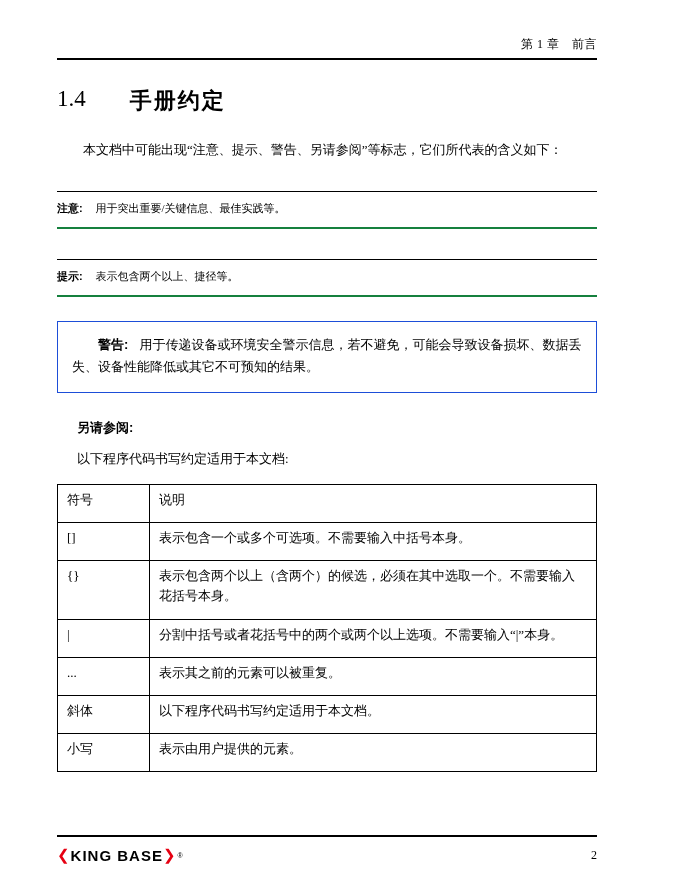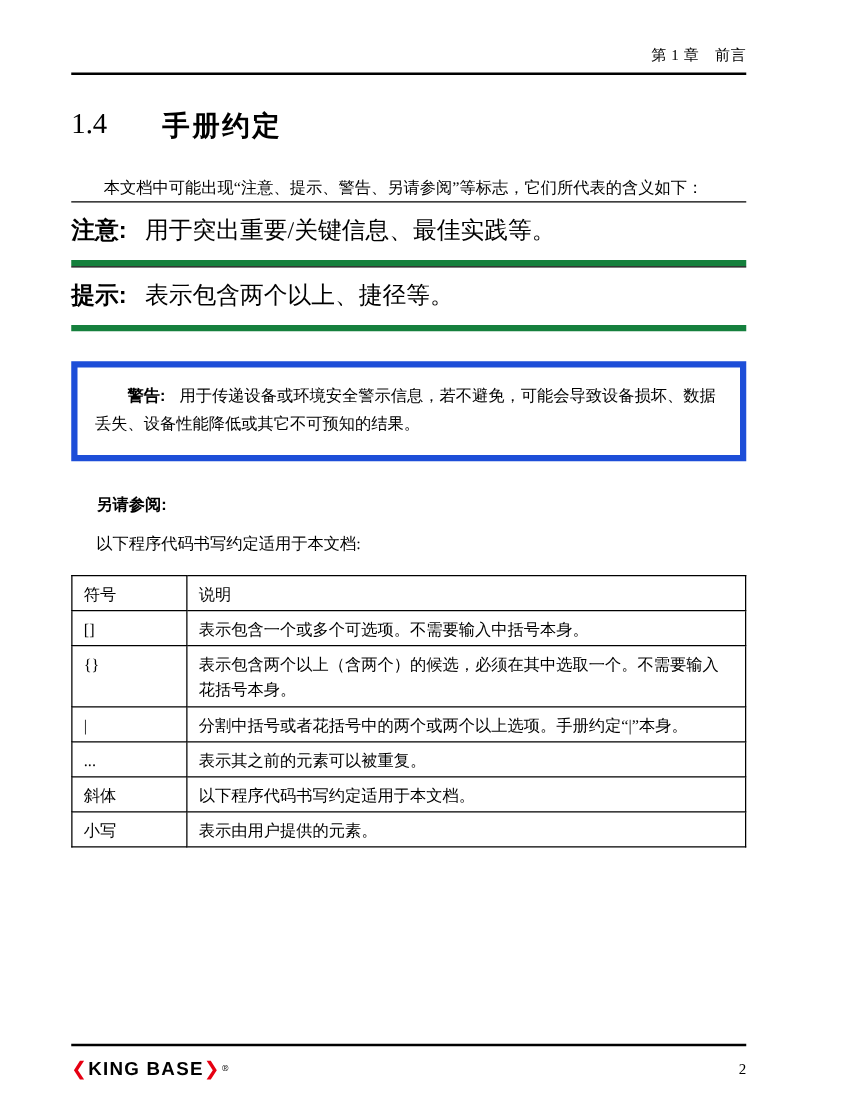--- a/index.html
+++ b/index.html
@@ -37,10 +37,11 @@
 
   
   .callout {
+    margin-top: 30px;
     border-top: 1.5px solid #000;
-    border-bottom: 5px solid #15803d;
+    border-bottom: 2px solid #15803d;
     padding: 9px 0 11px 0;
-    font-size: 19px;
+    font-size: 11px;
   }
   .callout .label {
     font-family: "Liberation Sans", "DejaVu Sans", sans-serif;

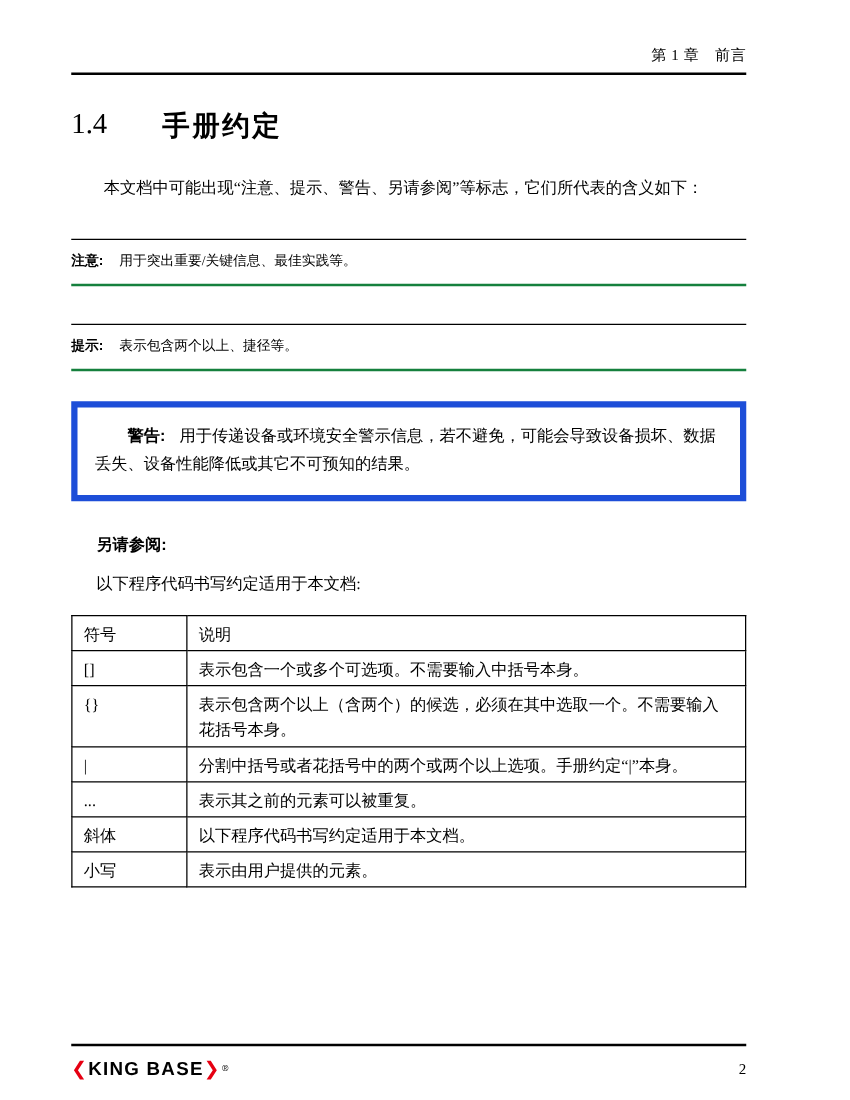--- a/index.html
+++ b/index.html
@@ -51,7 +51,7 @@
   
   .warning-box {
     margin-top: 24px;
-    border: 5px solid #1d4ed8;
+    border: 1px solid #1d4ed8;
     padding: 12px 14px 14px 14px;
     font-size: 13px; line-height: 1.7;
   }

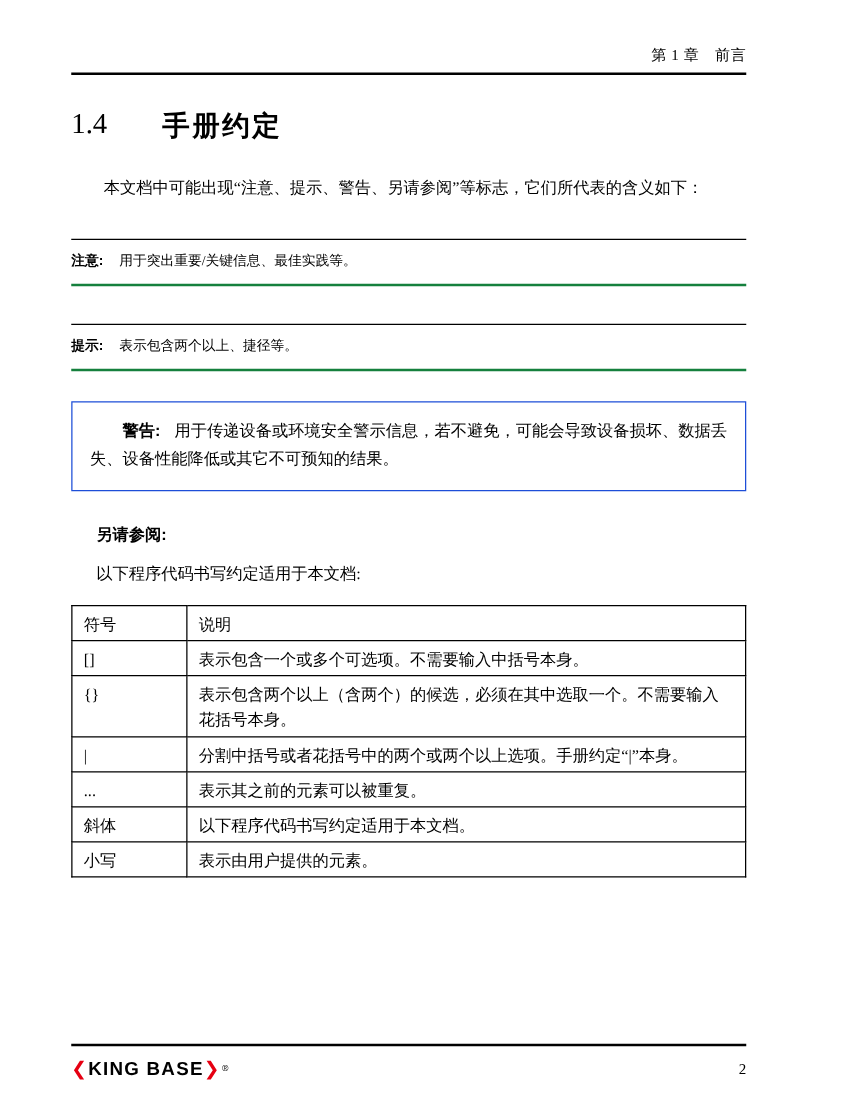--- a/index.html
+++ b/index.html
@@ -78,7 +78,7 @@
   }
   .conv-table th, .conv-table td {
     border: 1px solid #000;
-    padding: 5px 9px 2px 9px;
+    padding: 5px 9px 12px 9px;
     text-align: left;
     vertical-align: top;
     font-weight: normal;

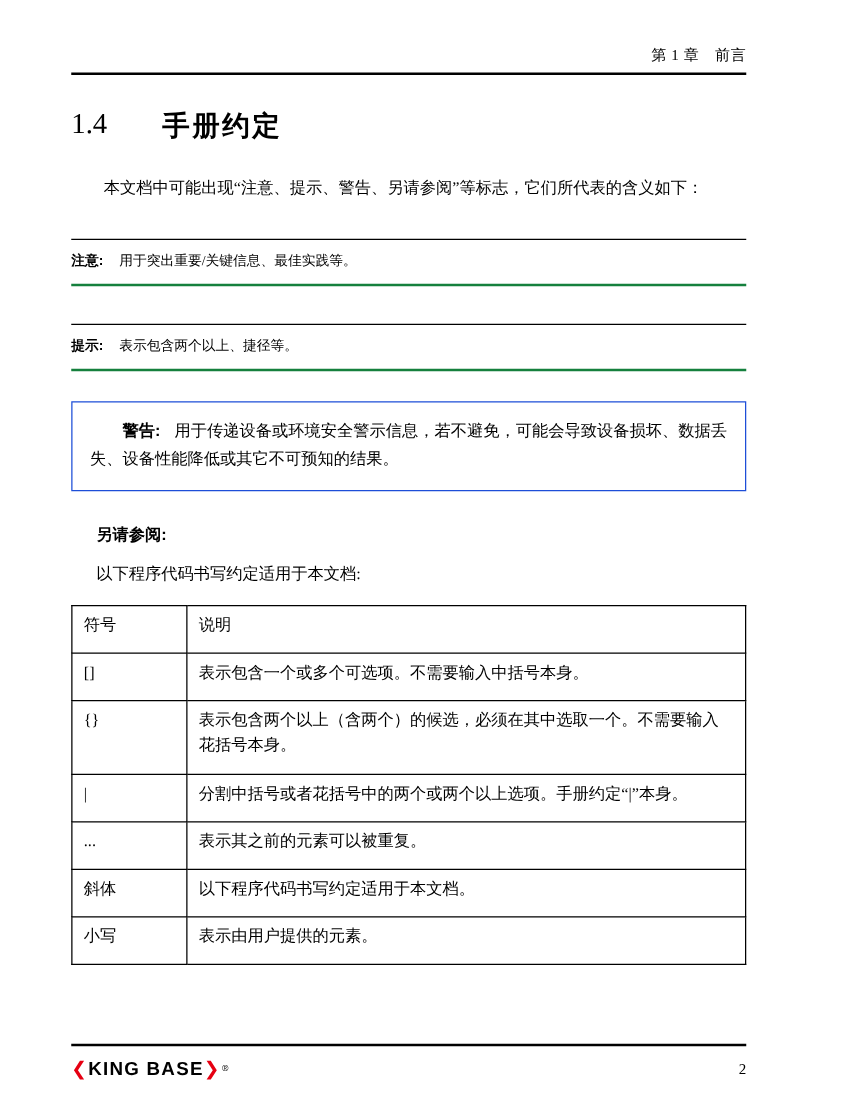--- a/index.html
+++ b/index.html
@@ -161,7 +161,7 @@
       </tr>
       <tr>
         <td class="col-symbol">|</td>
-        <td>分割中括号或者花括号中的两个或两个以上选项。手册约定“|”本身。</td>
+        <td>分割中括号或者花括号中的两个或两个以上选项。不需要输入“|”本身。</td>
       </tr>
       <tr>
         <td class="col-symbol">...</td>

